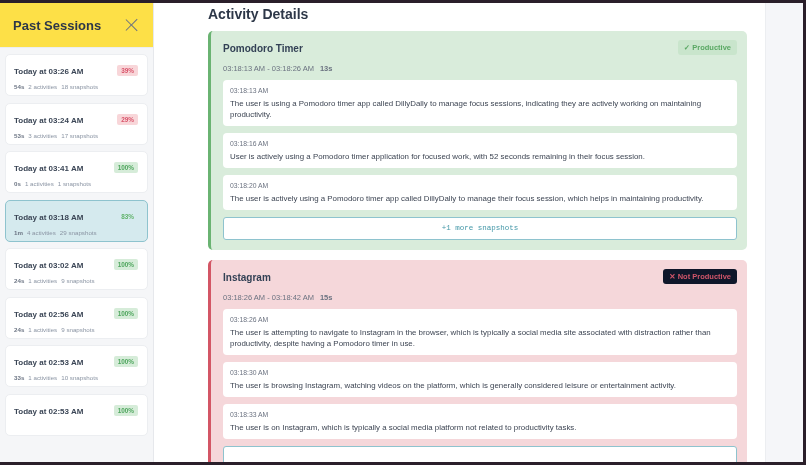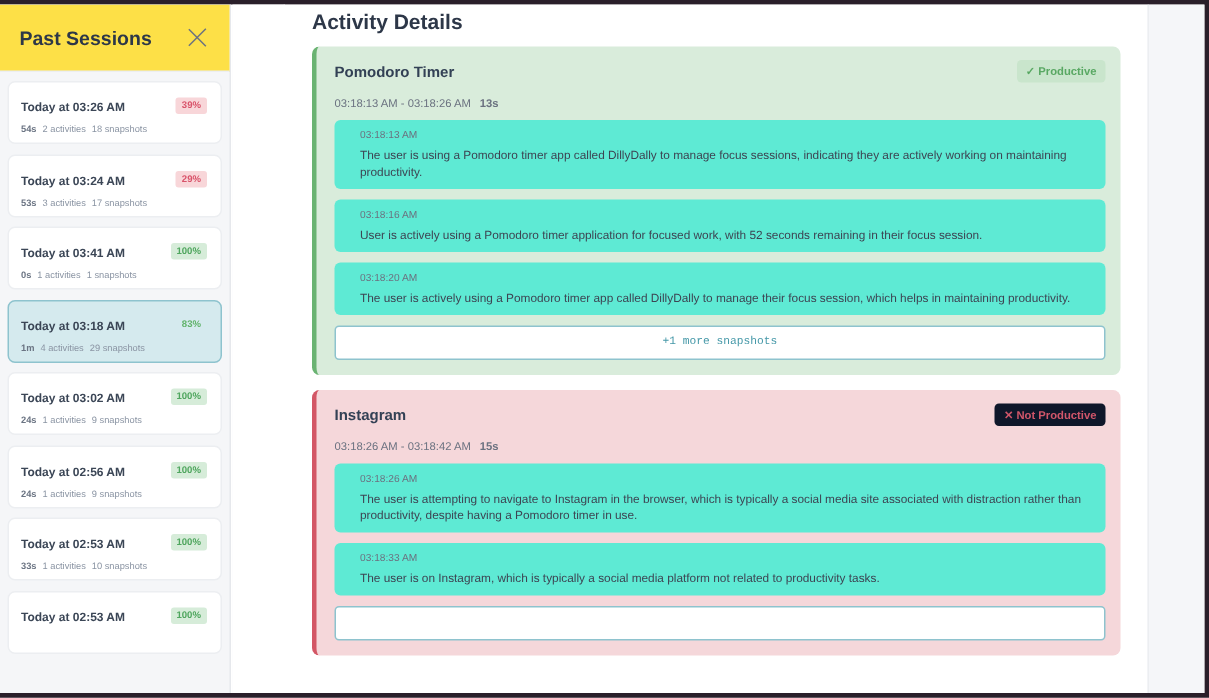--- a/index.html
+++ b/index.html
@@ -72,7 +72,7 @@
   .verdict.good { background: #c9e5cc; color: #59a863; }
   .verdict.bad { background: #0f172a; color: #d1566a; }
   .snap {
-    background: #5eead4; border-radius: 4px; padding: 7px 7px 6px 17px; margin-top: 7px;
+    background: #ffffff; border-radius: 4px; padding: 7px 7px 6px 7px; margin-top: 7px;
   }
   .snap:first-of-type { margin-top: 9px; }
   .snap-time { font-size: 6.8px; color: #6b7280; }

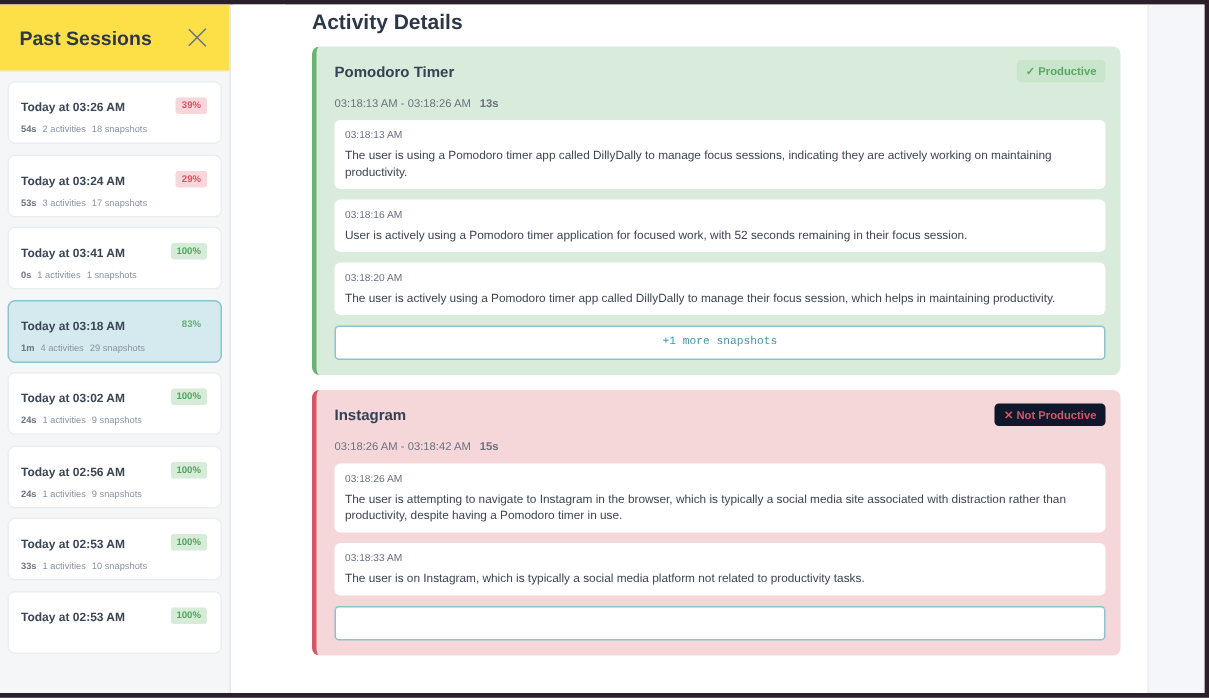--- a/index.html
+++ b/index.html
@@ -181,6 +181,10 @@
         <div class="snap-text">The user is attempting to navigate to Instagram in the browser, which is typically a social media site associated with distraction rather than productivity, despite having a Pomodoro timer in use.</div>
       </div>
       <div class="snap">
+        <div class="snap-time">03:18:30 AM</div>
+        <div class="snap-text">The user is browsing Instagram, watching videos on the platform, which is generally considered leisure or entertainment activity.</div>
+      </div>
+      <div class="snap">
         <div class="snap-time">03:18:33 AM</div>
         <div class="snap-text">The user is on Instagram, which is typically a social media platform not related to productivity tasks.</div>
       </div>

